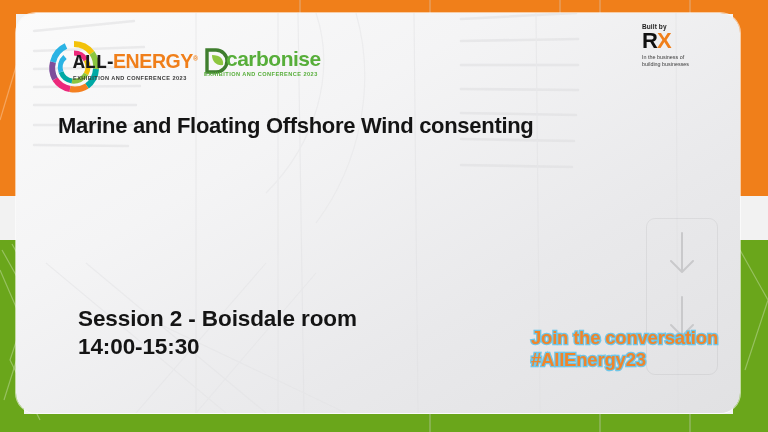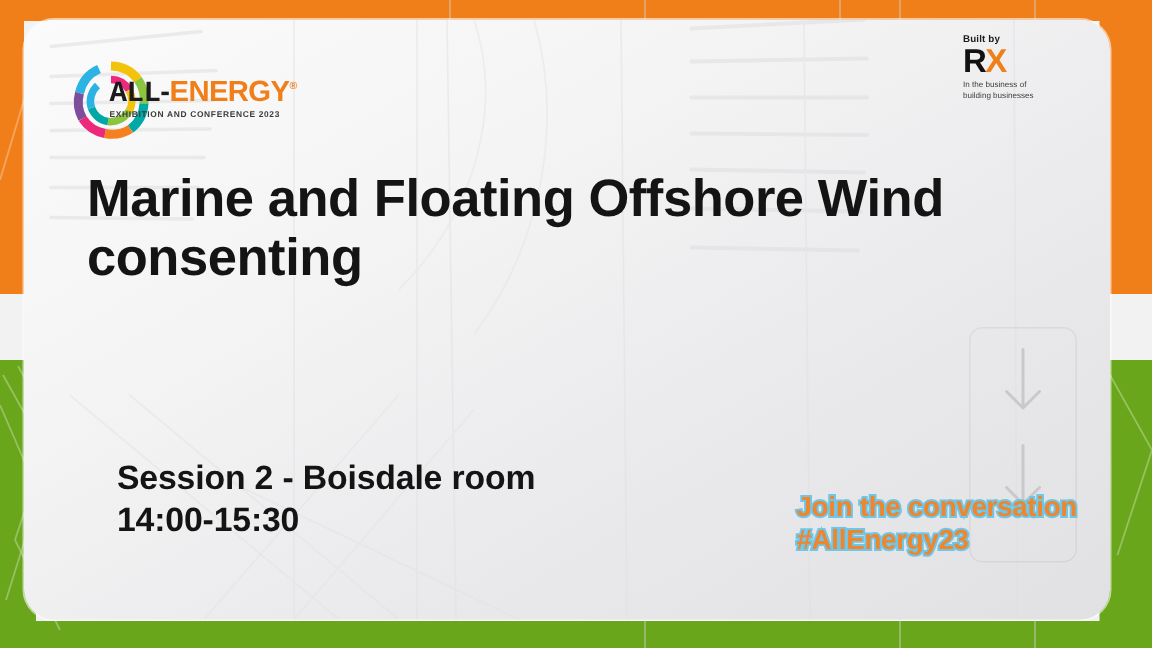--- a/index.html
+++ b/index.html
@@ -210,6 +210,14 @@
         </div>
       </div>
 
+      <div class="dcarb-logo">
+        <svg class="dc-d" viewBox="0 0 26 26">
+          <path d="M3 2 H12 A11 11 0 0 1 12 24 H3 Z" fill="none" stroke="#3F7E2E" stroke-width="3.4"></path>
+          <path d="M8 7 C 16 7, 20 11, 19 17 C 13 18, 8 14, 8 7 Z" fill="#8DC63F"></path>
+        </svg>
+        <div class="dc-word">carbonise</div>
+        <div class="dc-sub">EXHIBITION AND CONFERENCE 2023</div>
+      </div>
     </div>
 
     <div class="rx-logo">

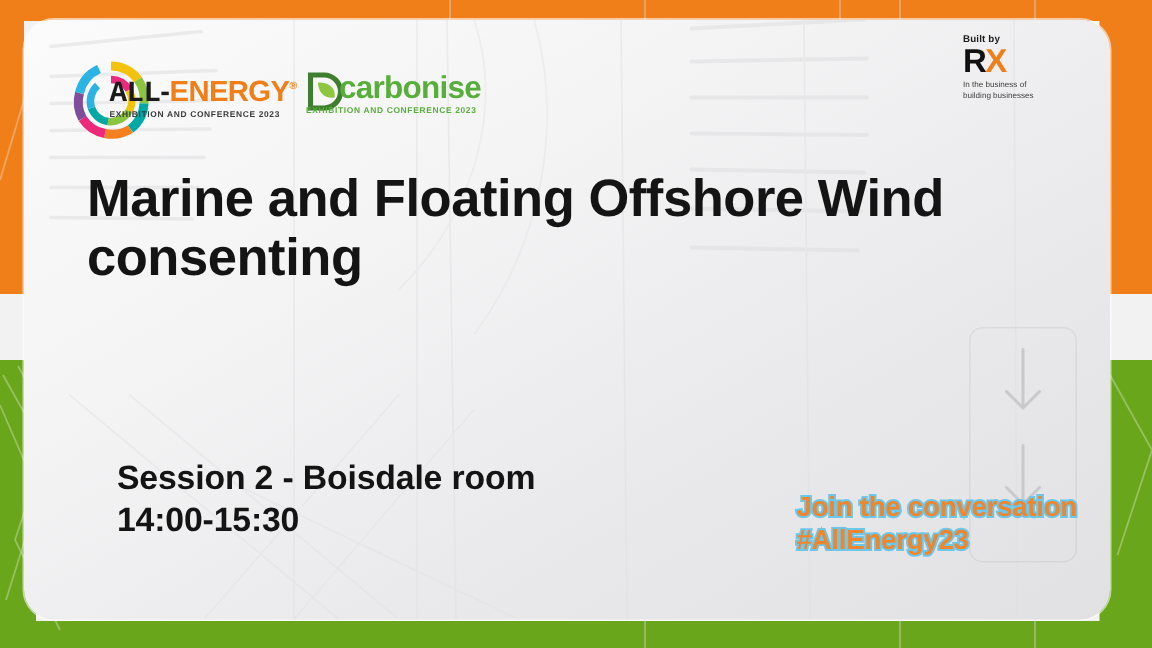--- a/index.html
+++ b/index.html
@@ -67,7 +67,7 @@
   
   .title{
     position:absolute;left:42px;top:101px;width:680px;
-    font-size:35px;font-weight:bold;color:#141414;line-height:1.1;
+    font-size:22px;font-weight:bold;color:#141414;line-height:1.1;
     letter-spacing:-.3px;
   }
   .quote{

